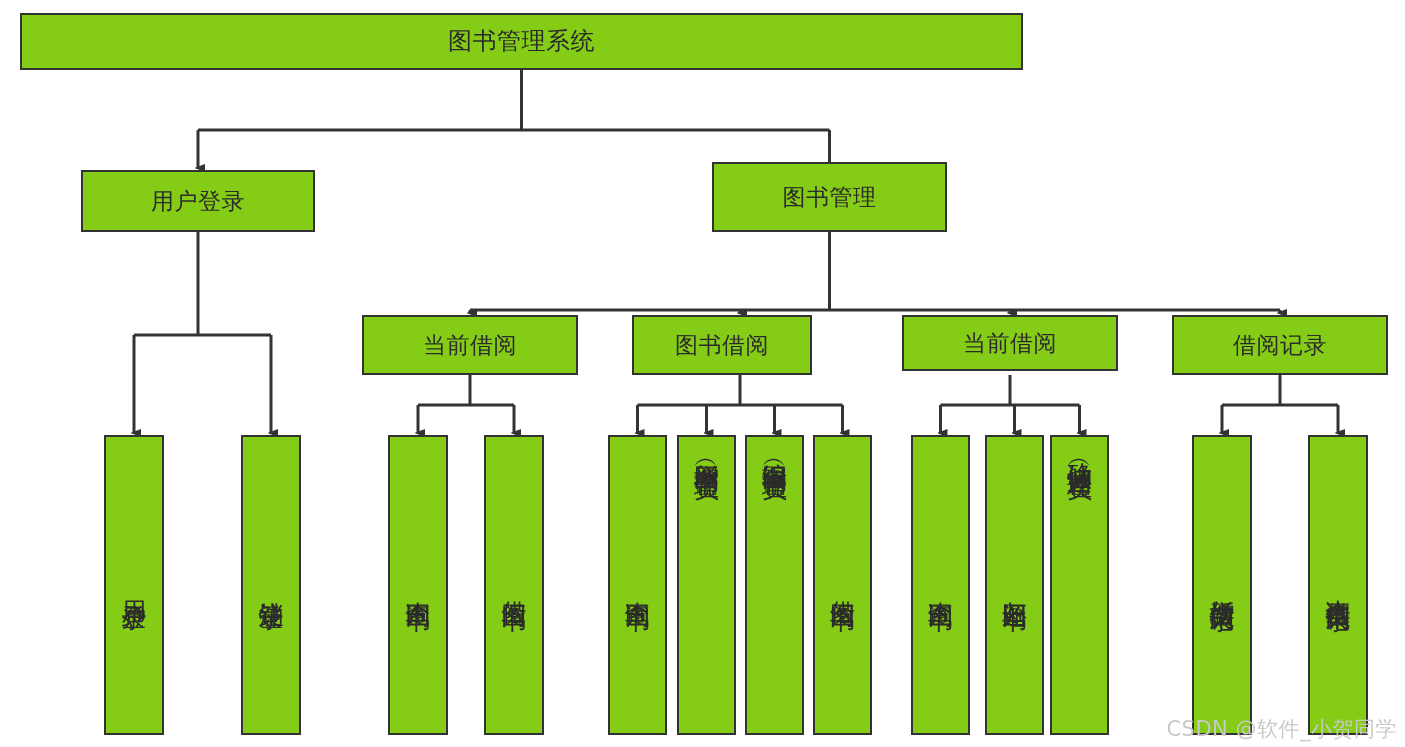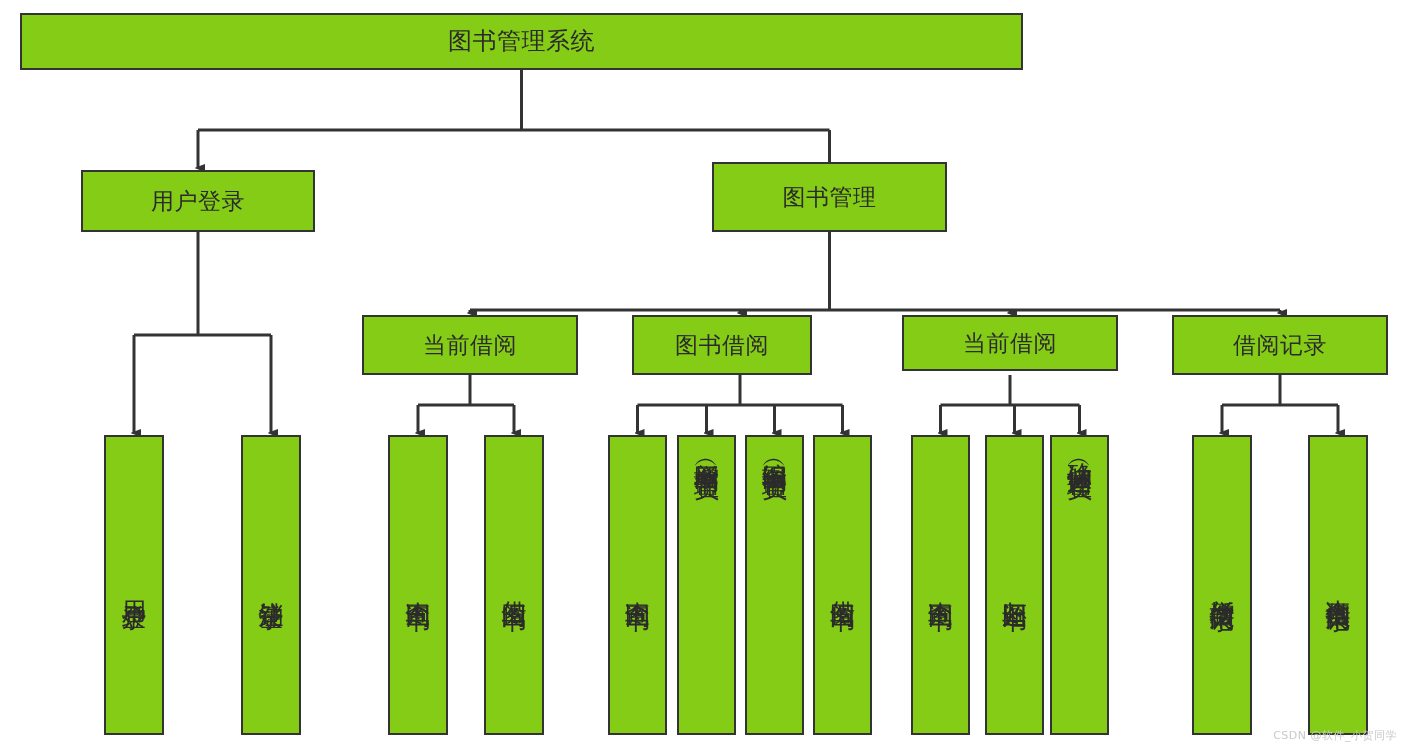--- a/index.html
+++ b/index.html
@@ -71,7 +71,7 @@
     position: absolute;
     right: 8px;
     bottom: 4px;
-    font-size: 11px;
+    font-size: 21px;
     color: #c9c9c9;
     letter-spacing: 0.5px;
     white-space: nowrap;

